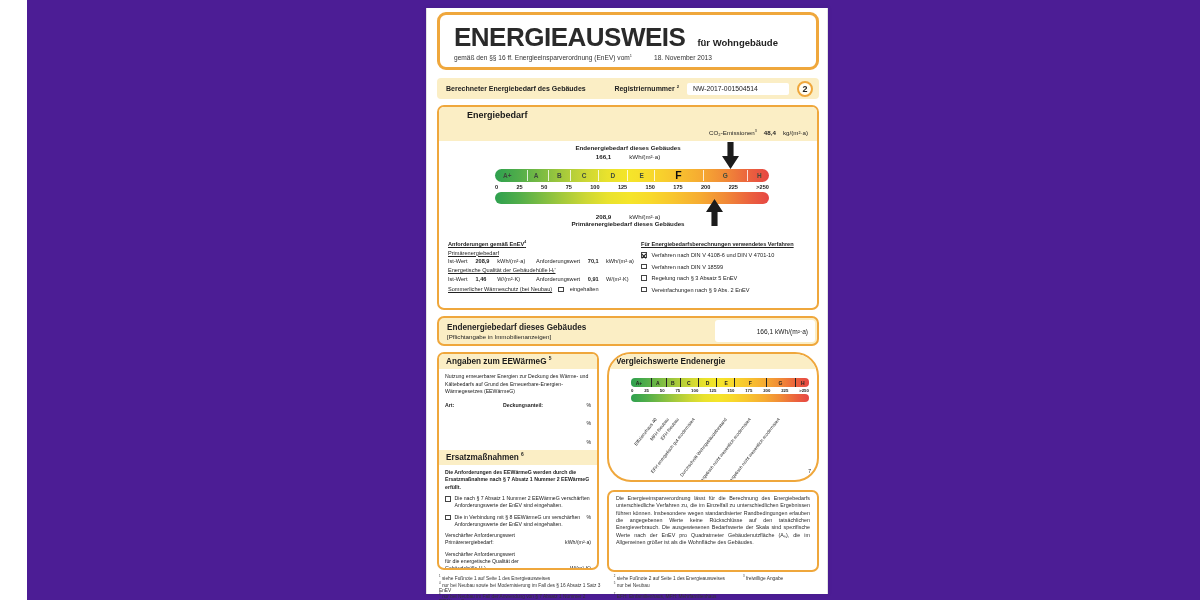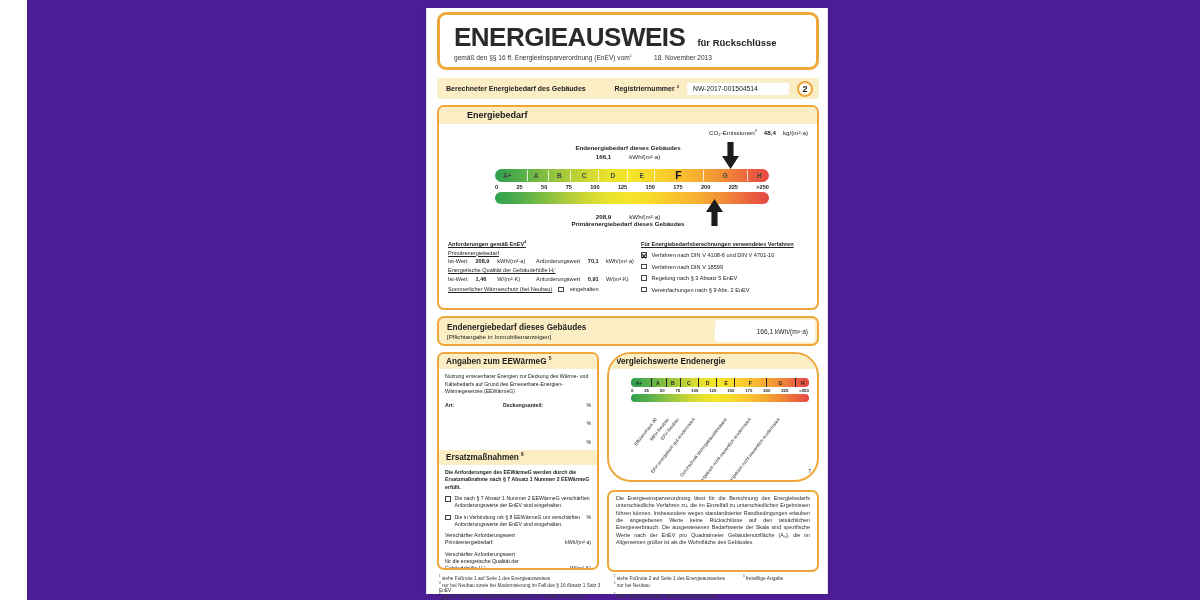--- a/index.html
+++ b/index.html
@@ -135,7 +135,7 @@
     <div class="header-box">
       <div class="title-row">
         <span class="main-title">ENERGIEAUSWEIS</span>
-        <span class="title-suffix">für Rückschlüsse</span>
+        <span class="title-suffix">für Wohngebäude</span>
       </div>
       <div class="subtitle-row">
         <span><span>gemäß den §§ 16 ff. Energieeinsparverordnung (EnEV) vom</span><sup class="fn">1</sup></span>

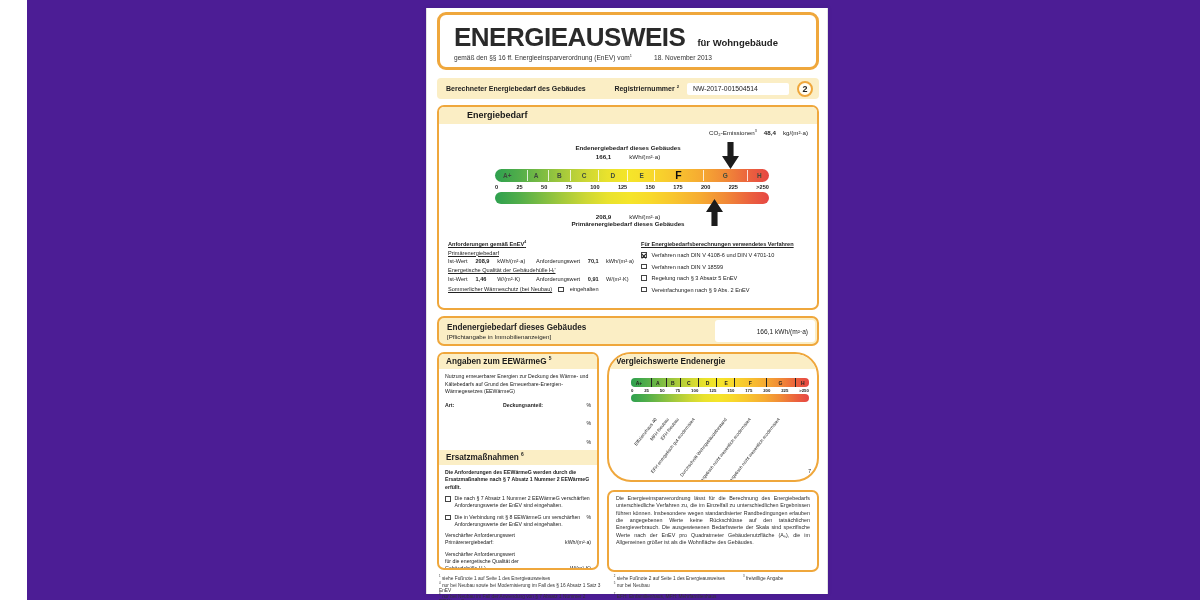--- a/index.html
+++ b/index.html
@@ -39,7 +39,7 @@
 
   
   .eb-box { left:10px; top:97px; width:382px; height:205px; }
-  .eb-box .obox-header { font-size:9px; height:17px;padding-left:28px; }
+  .eb-box .obox-header { font-size:9px; height:34px;padding-left:28px; }
   .co2-line { position:absolute; top:22px; right:9px; font-size:6.2px; display:flex; gap:7px; align-items:baseline; }
   .end-block { position:absolute; top:37px; left:86px; width:206px; text-align:center; font-size:6.2px; }
   .end-block .lbl { font-weight:bold; }

